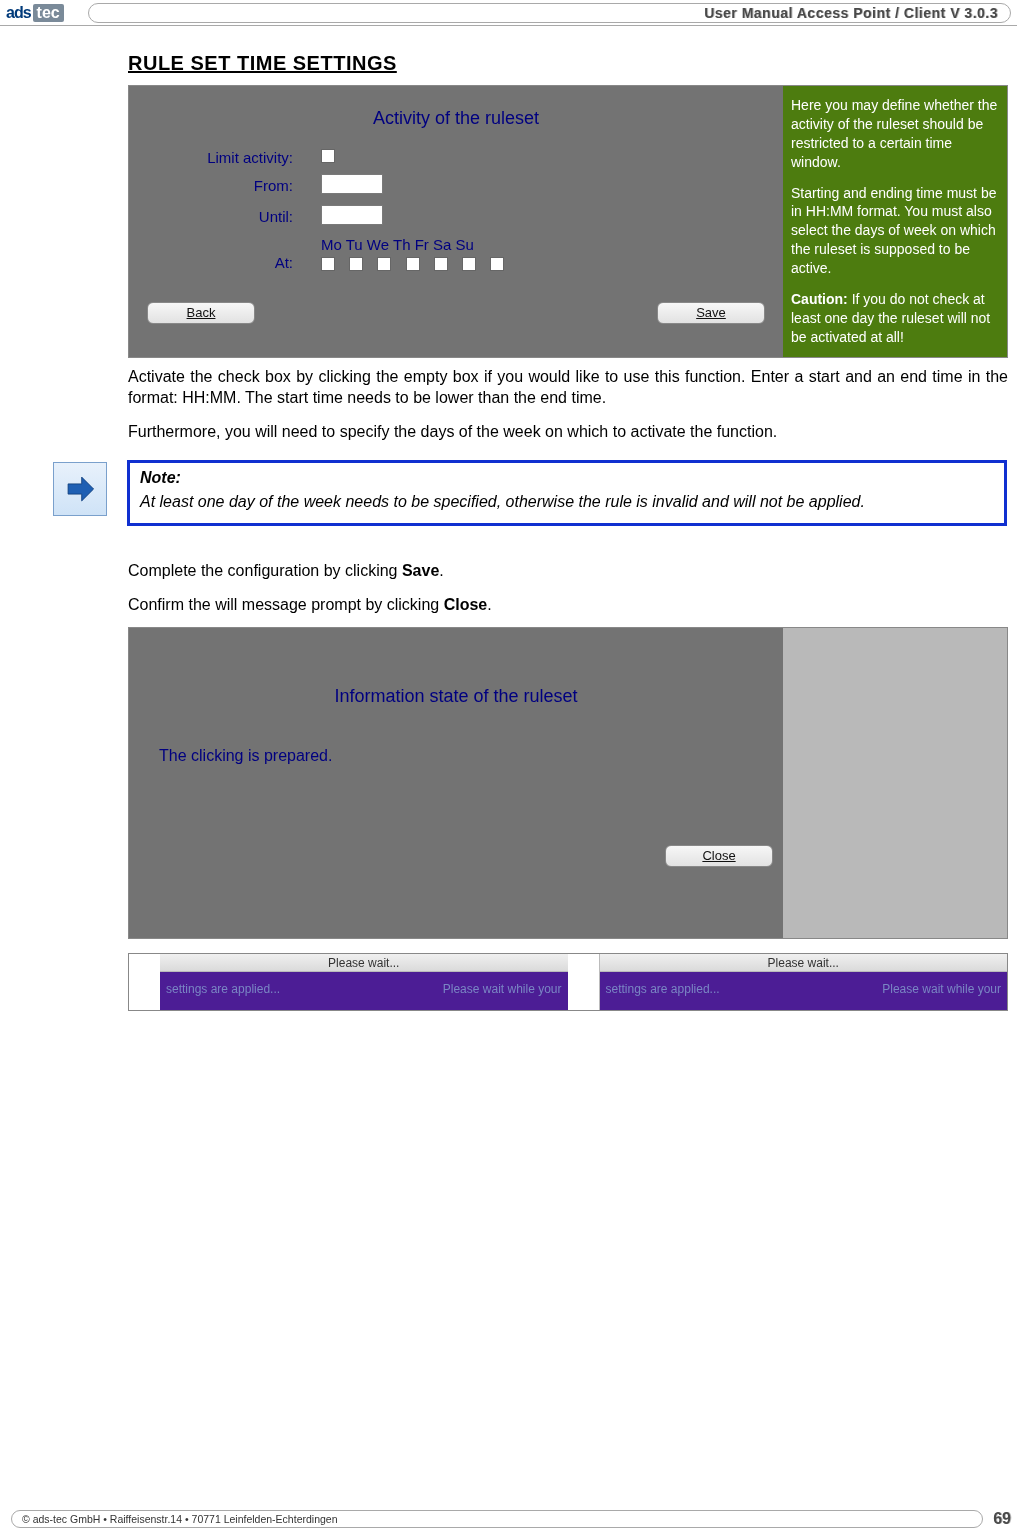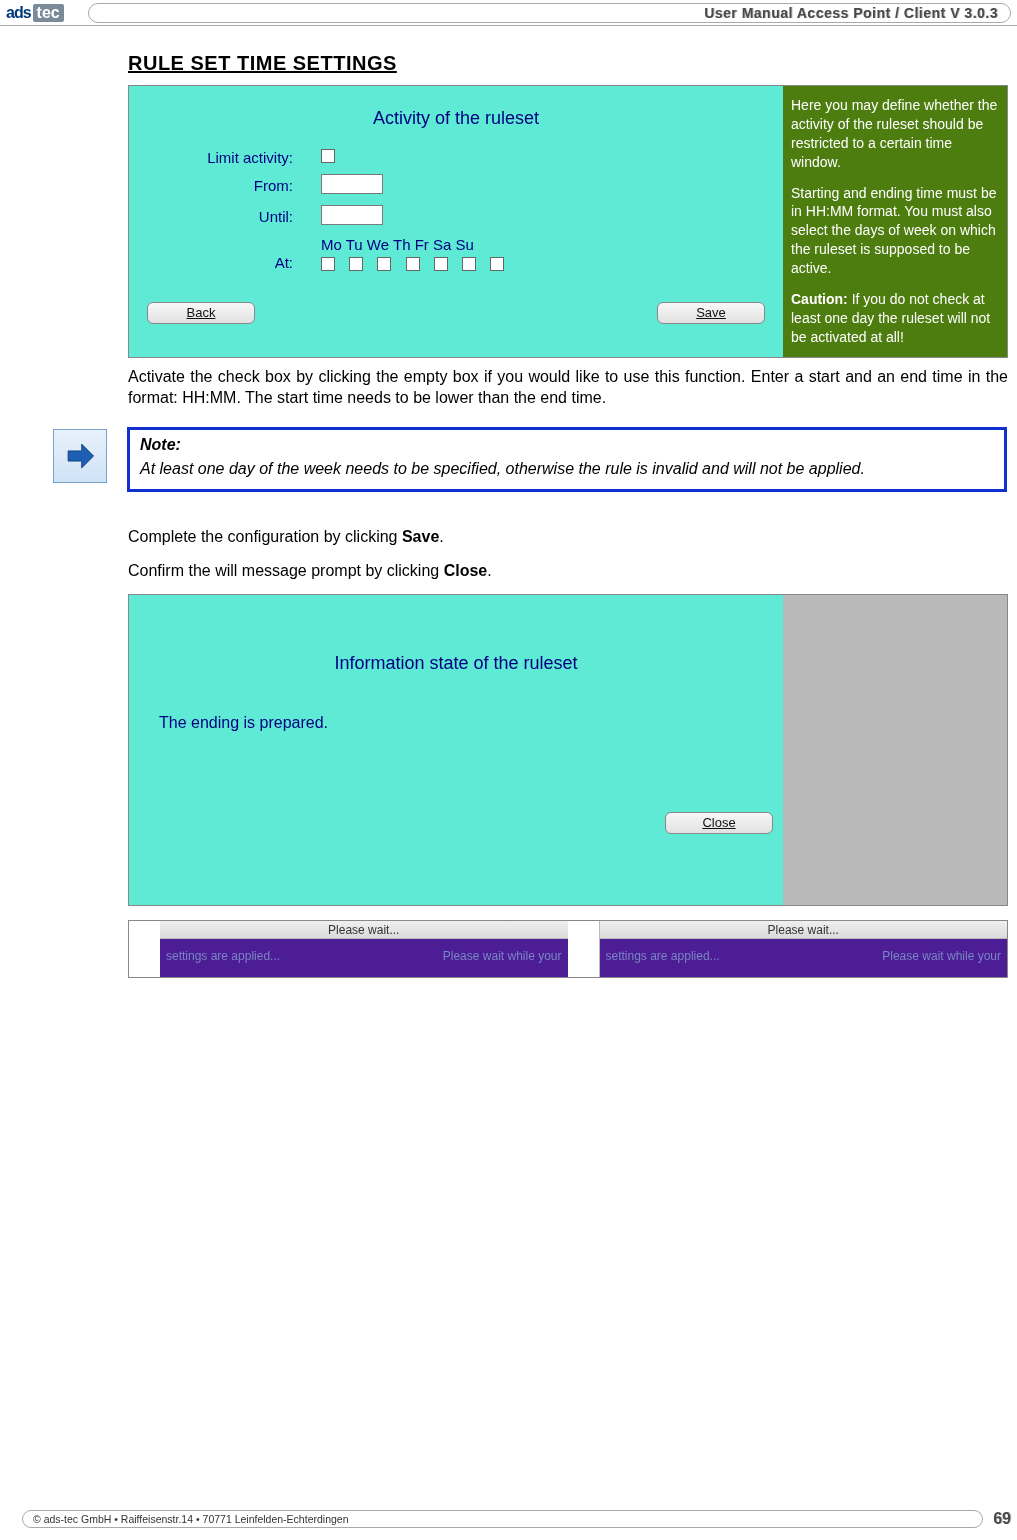--- a/index.html
+++ b/index.html
@@ -91,7 +91,7 @@
     flex: 1;
     position: relative;
     padding: 10px 12px 4px 12px;
-    background: #5eead4;
+    background: #737373;
     font-family: Arial, sans-serif;
     color: #333;
   }

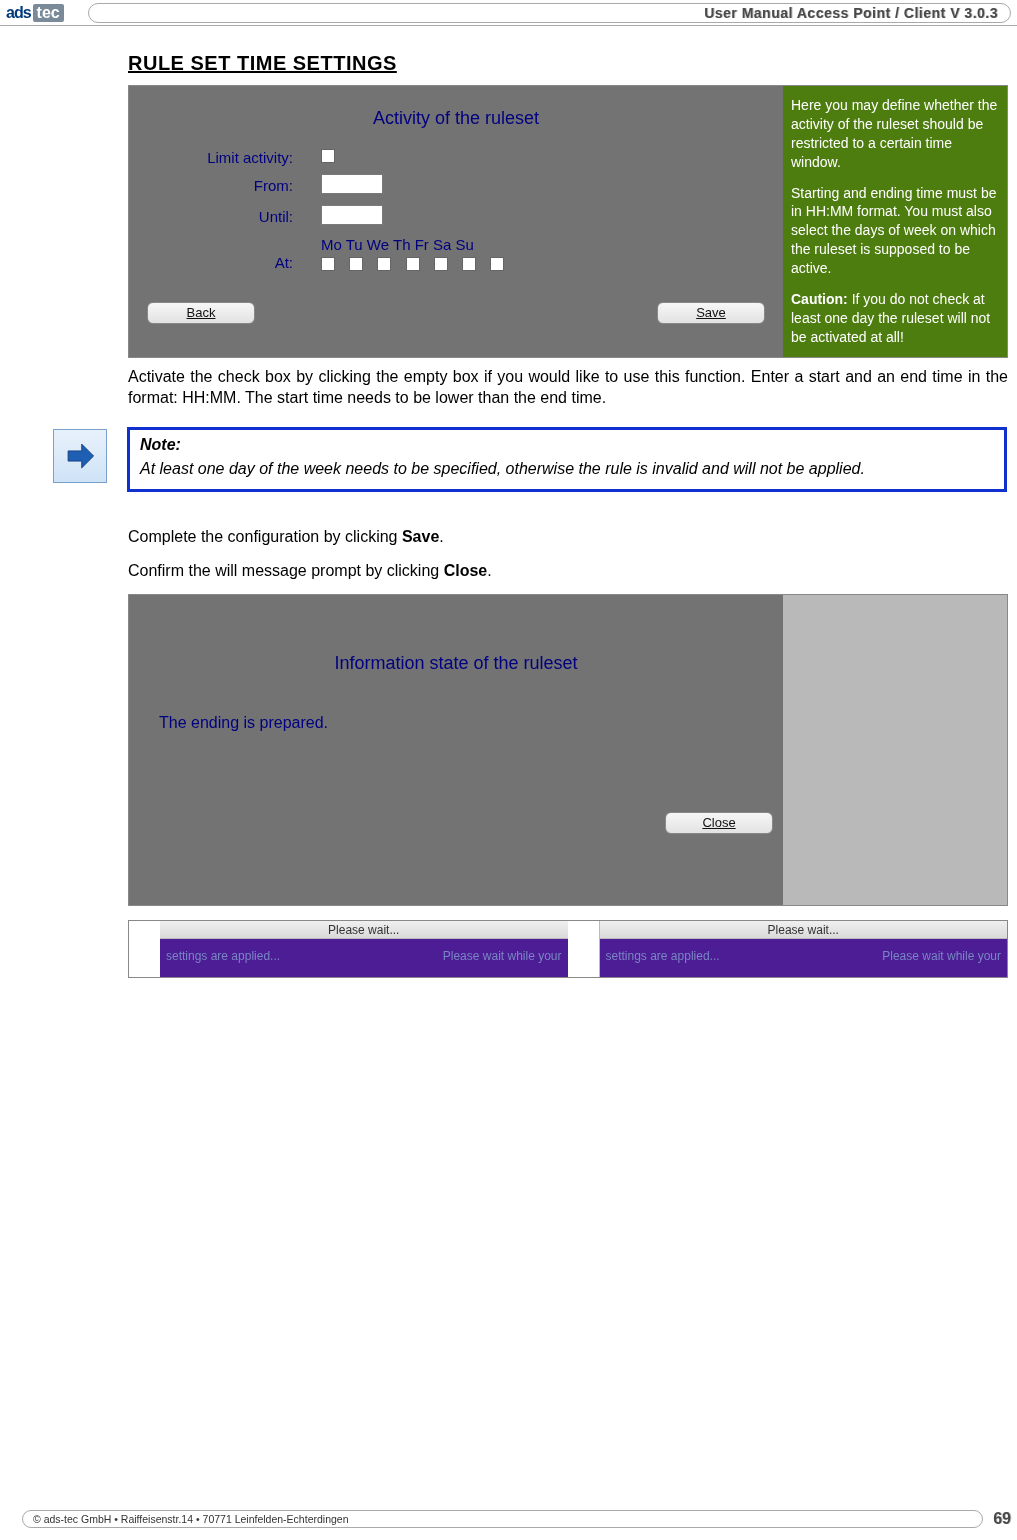--- a/index.html
+++ b/index.html
@@ -323,6 +323,7 @@
     </div>
 
     <div class="bodytext">Activate the check box by clicking the empty box if you would like to use this function. Enter a start and an end time in the format: HH:MM. The start time needs to be lower than the end time.</div>
+    <div class="bodytext">Furthermore, you will need to specify the days of the week on which to activate the function.</div>
 
     <div class="note-wrap">
       <div class="note-icon">

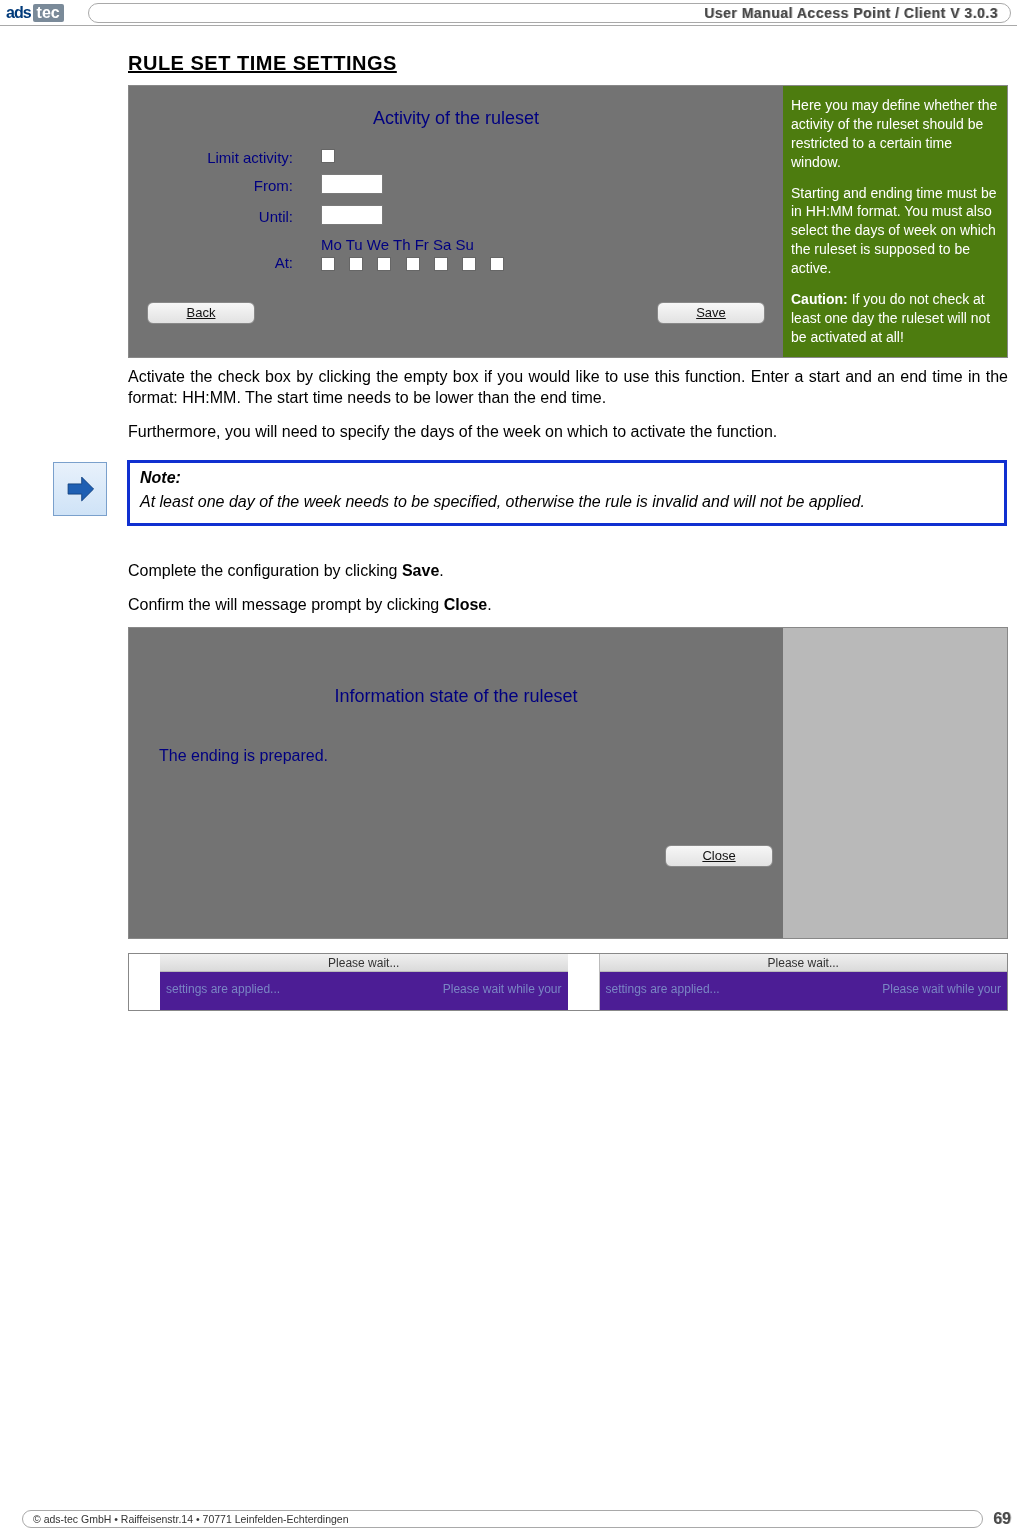--- a/index.html
+++ b/index.html
@@ -349,7 +349,7 @@
     <div class="screenshot" style="height:312px;">
       <div class="shot-left" style="padding:0;">
         <div class="shot2-title">Information state of the ruleset</div>
-        <div class="prep">The ending is prepared.</div>
+        <div class="prep">The clicking is prepared.</div>
         <div class="closebar">
           <div class="ui-btn">Close</div>
         </div>

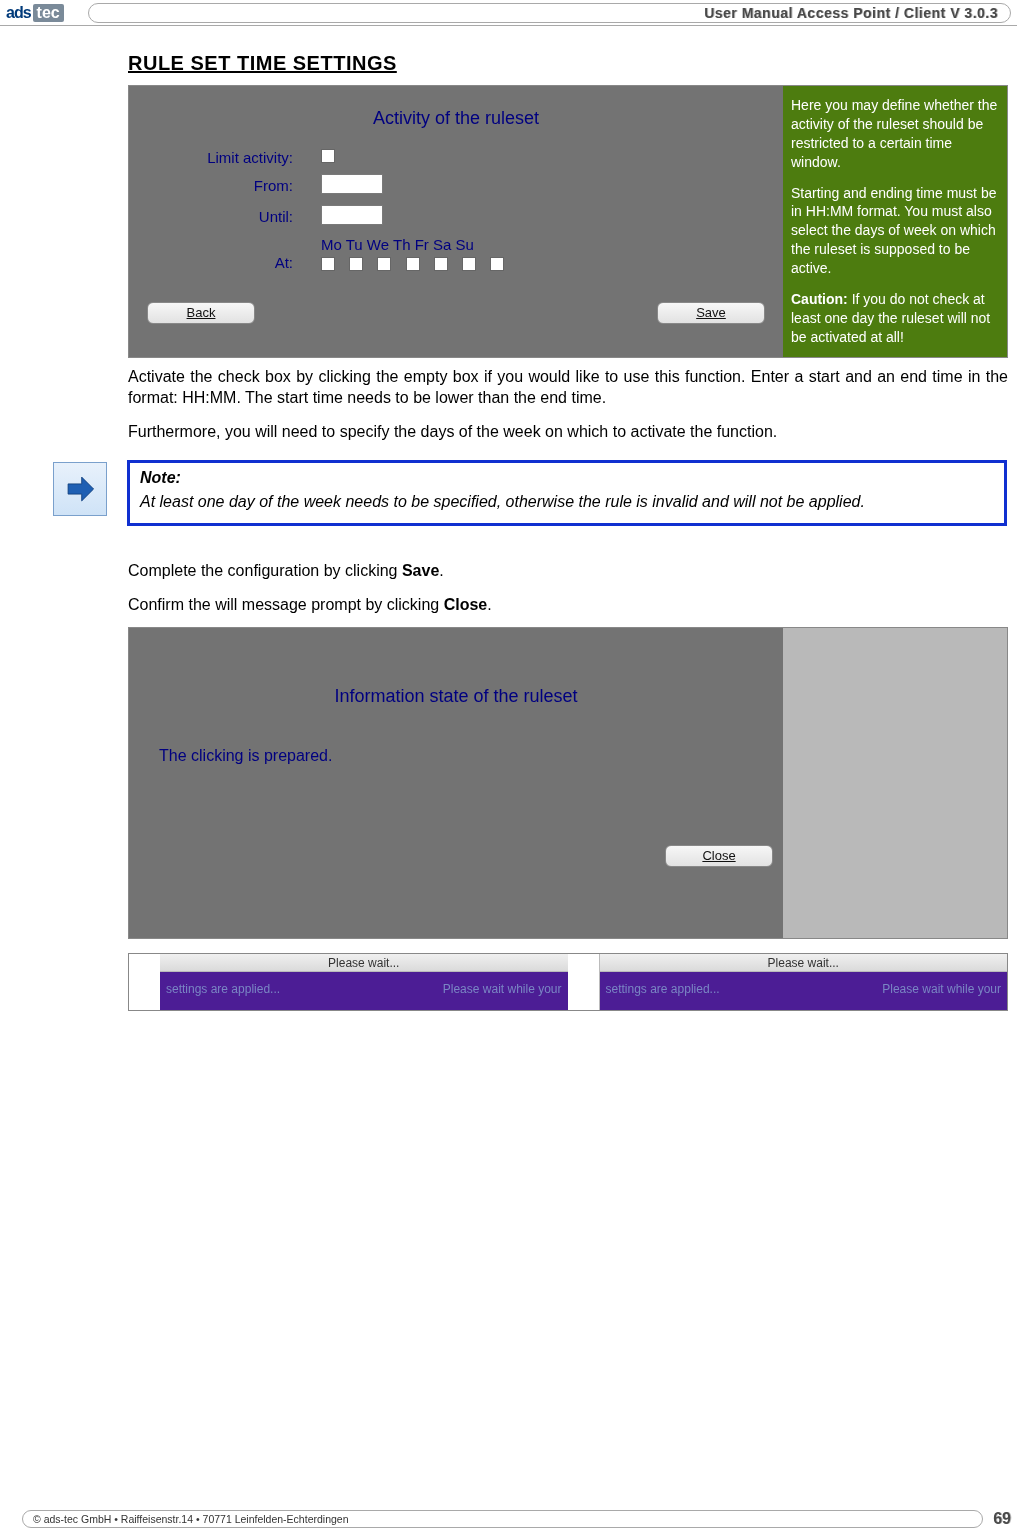--- a/index.html
+++ b/index.html
@@ -226,7 +226,7 @@
   .footer {
     position:absolute;
     bottom: 10px;
-    left:16px; right:0;
+    left:5px; right:0;
     padding: 0 6px;
     display:flex;
     align-items:center;

